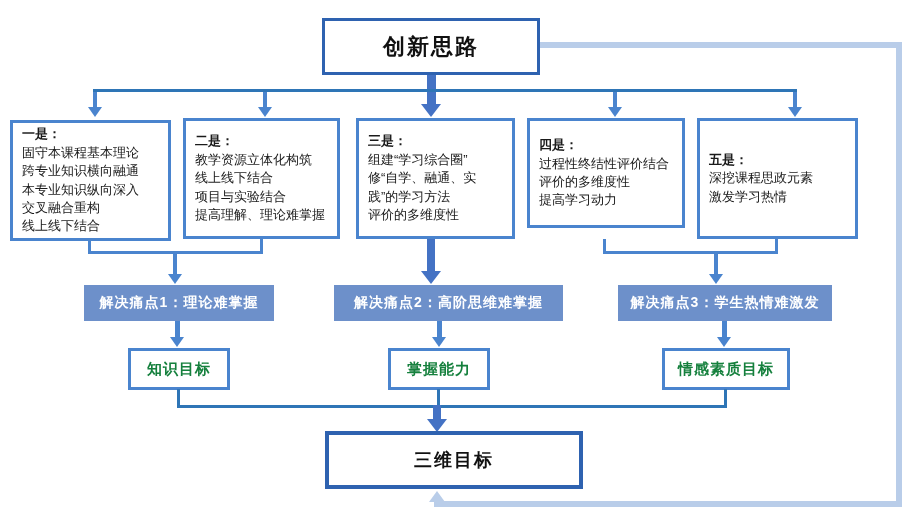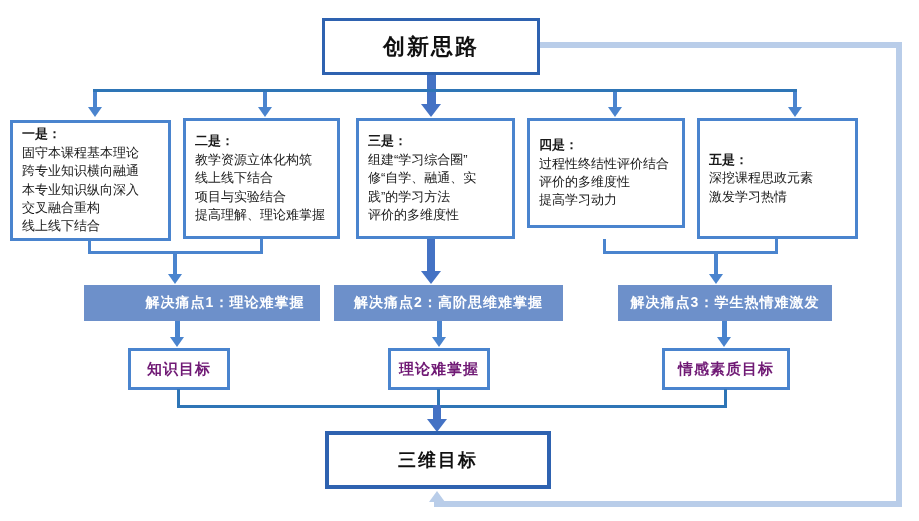--- a/index.html
+++ b/index.html
@@ -101,7 +101,7 @@
   <div class="abs line" style="left:714px;top:253px;width:4px;height:22px;"></div>
   <div class="tri tri-down" style="left:709px;top:274px;"></div>
 
-  <div class="bar" style="left:84px;top:285px;width:190px;padding-left:46px;">
+  <div class="bar" style="left:84px;top:285px;width:190px;">
     <span>解决痛点1：理论难掌握</span>
   </div>
   <div class="bar" style="left:334px;top:285px;width:229px;">

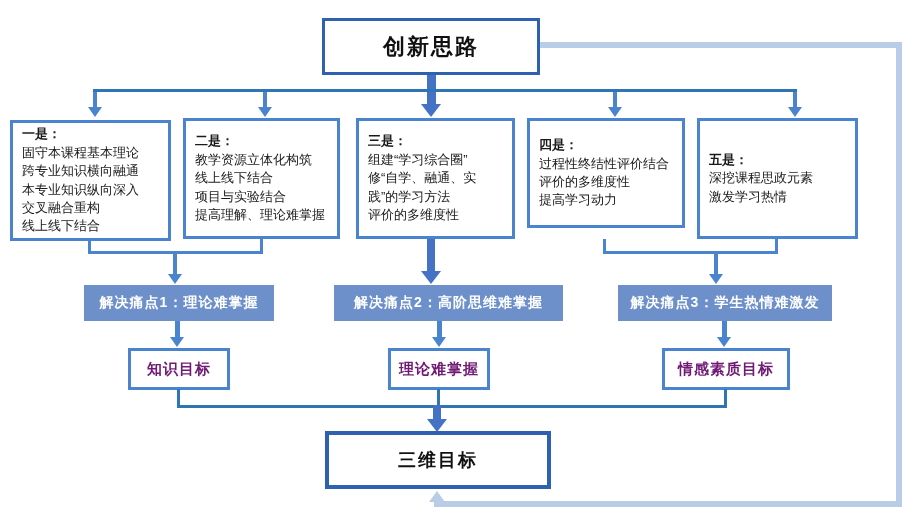--- a/index.html
+++ b/index.html
@@ -14,7 +14,7 @@
   .stage-box{display:flex;flex-direction:column;justify-content:center;padding:4px 9px;
            font-size:13px;line-height:1.42;color:#1a1a1a;}
   .stage-title{font-weight:bold;}
-  .goal-box{display:flex;align-items:center;justify-content:center;font-weight:bold;font-size:15px;color:#701a75;letter-spacing:1px;}
+  .goal-box{display:flex;align-items:center;justify-content:center;font-weight:bold;font-size:15px;color:#15803d;letter-spacing:1px;}
   .bar{position:absolute;height:36px;background:var(--bar-fill);color:#fff;font-weight:bold;font-size:14px;
        display:flex;align-items:center;justify-content:center;letter-spacing:1px;}
   .line{position:absolute;background:var(--arrow-medium);}

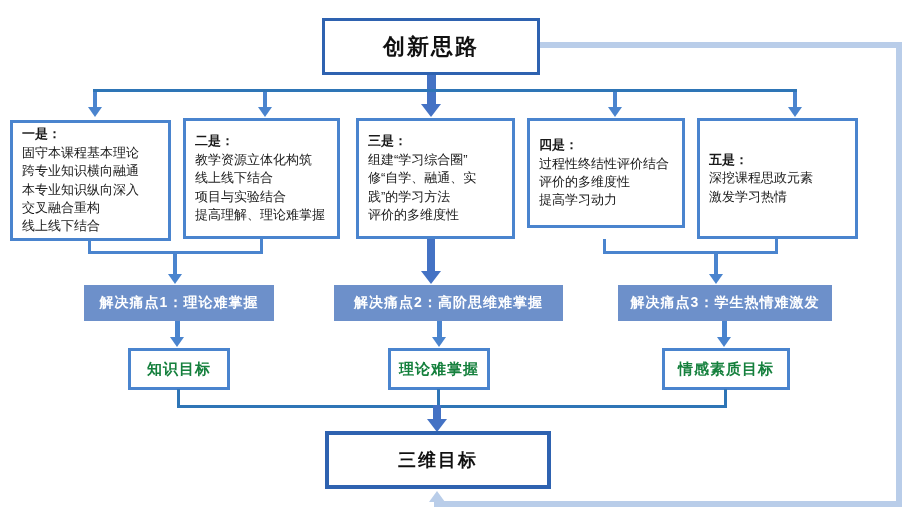--- a/index.html
+++ b/index.html
@@ -122,7 +122,7 @@
     <span>知识目标</span>
   </div>
   <div class="box goal-box" style="left:388px;top:348px;width:102px;height:42px;">
-    <span>理论难掌握</span>
+    <span>掌握能力</span>
   </div>
   <div class="box goal-box" style="left:662px;top:348px;width:128px;height:42px;">
     <span>情感素质目标</span>

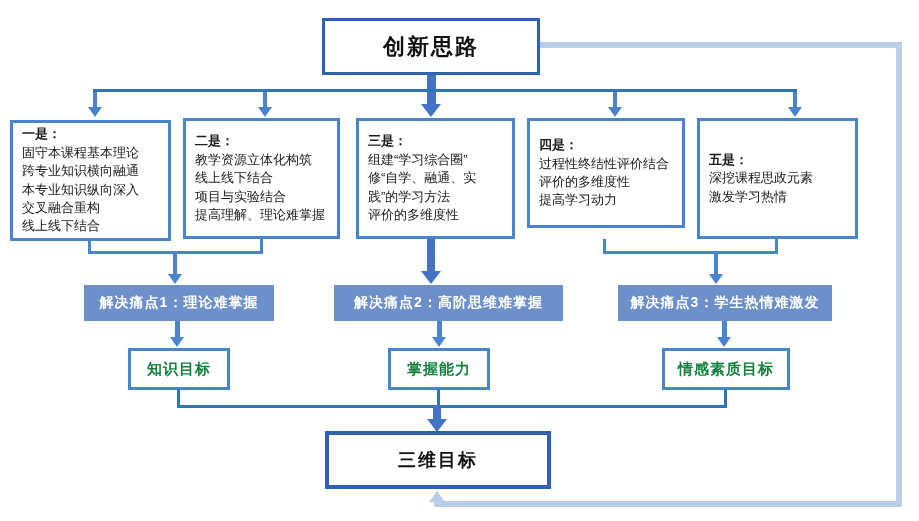--- a/index.html
+++ b/index.html
@@ -135,7 +135,7 @@
   <div class="abs line line-thick" style="left:433px;top:405px;width:8px;height:15px;"></div>
   <div class="tri tri-down-thick" style="left:427px;top:419px;"></div>
 
-  <div class="box bottom-box" style="left:325px;top:431px;width:226px;height:58px;">
+  <div class="box bottom-box" style="left:325px;top:431px;width:258px;height:58px;">
     <span>三维目标</span>
   </div>
 

